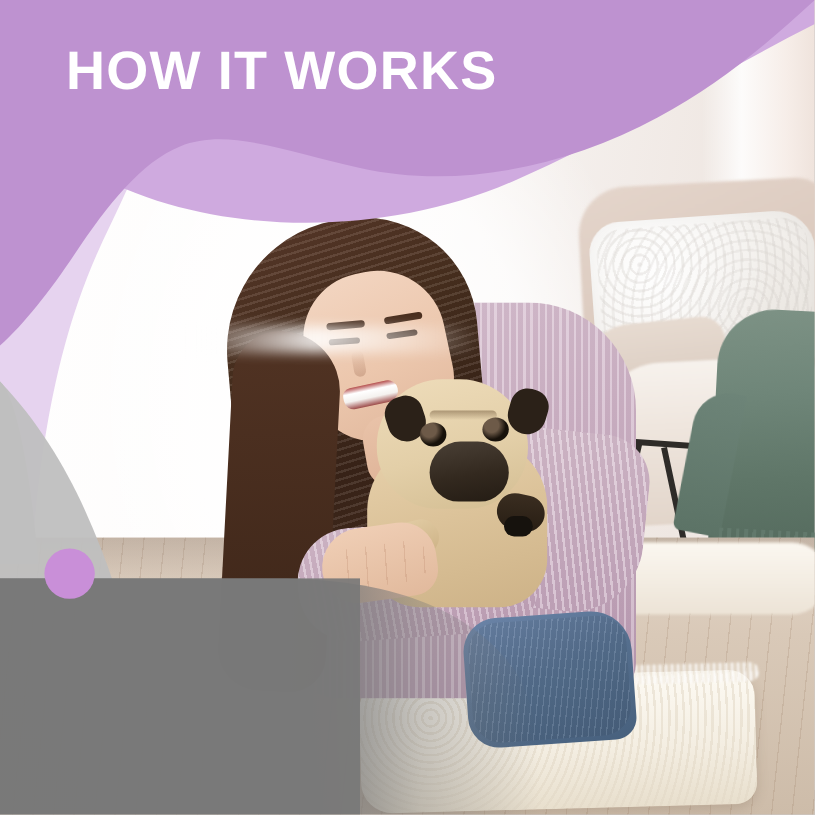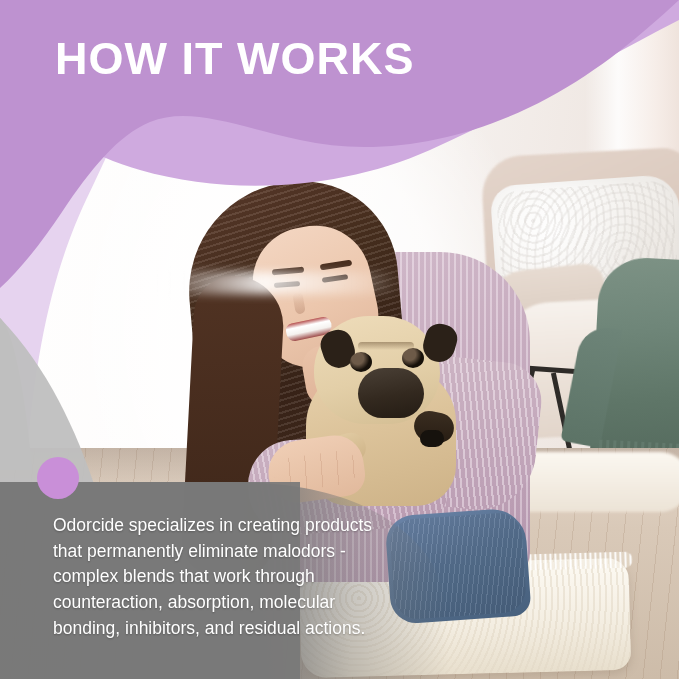--- a/index.html
+++ b/index.html
@@ -366,7 +366,6 @@
 
     <div class="title">HOW IT WORKS</div>
 
-    <div class="caption">Odorcide specializes in creating products that permanently eliminate malodors - complex blends that work through counteraction, absorption, molecular bonding, inhibitors, and residual actions.</div>
   </div>
 
 </div>

